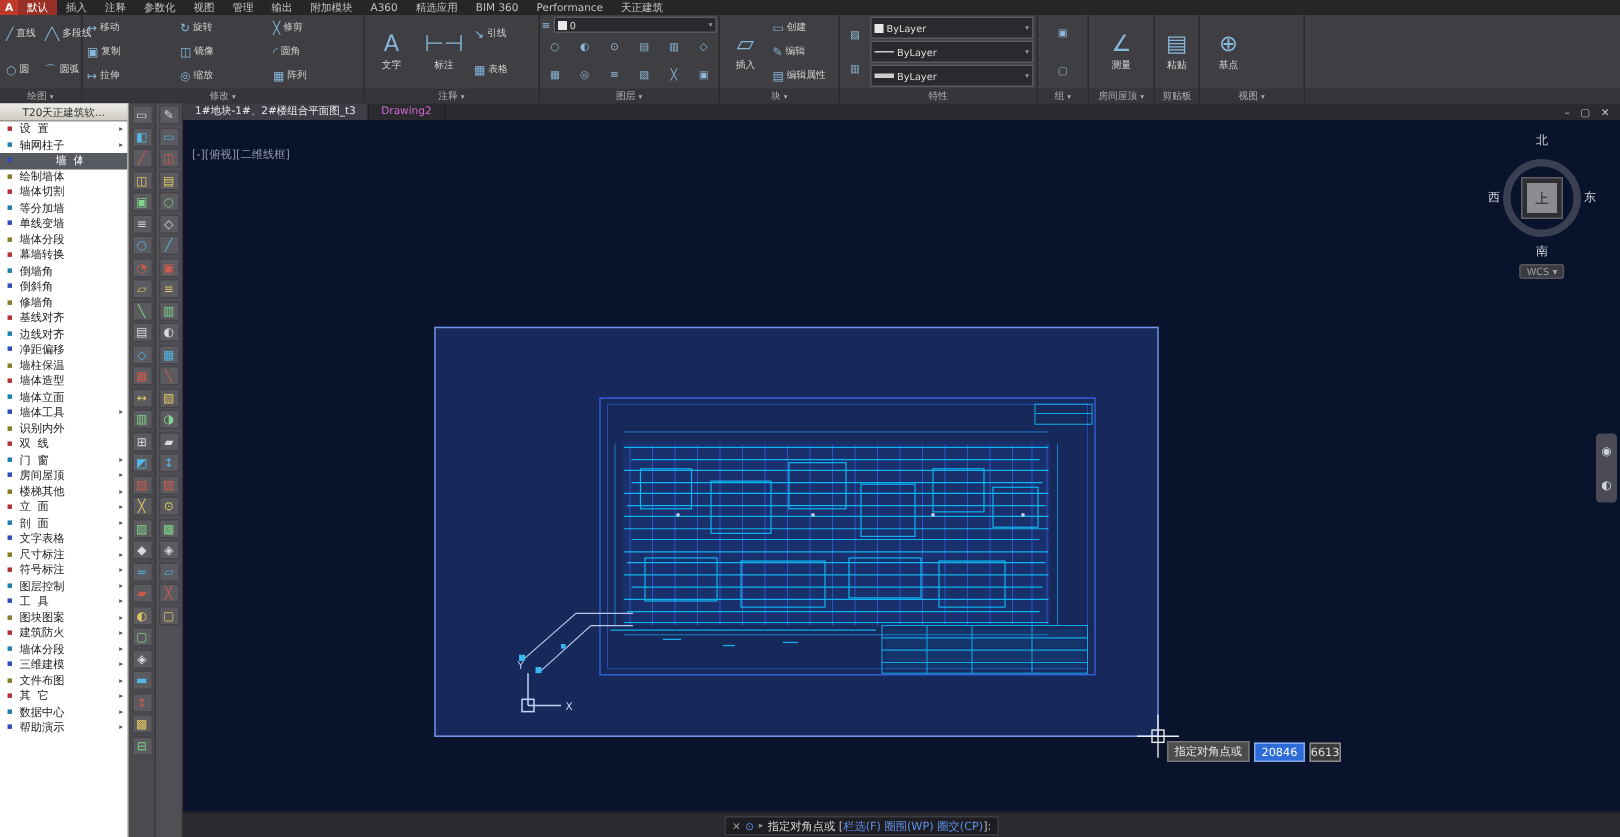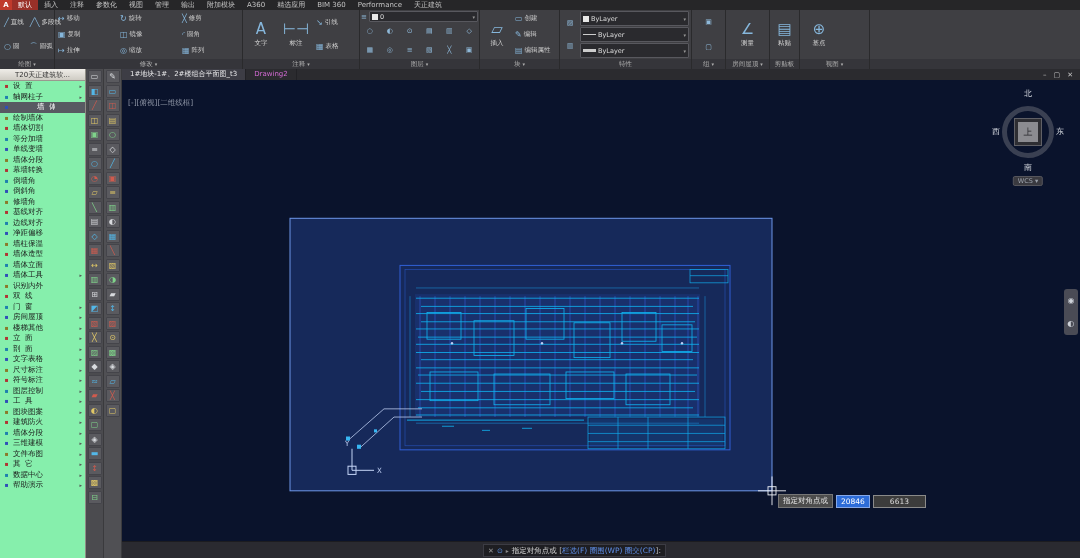--- a/index.html
+++ b/index.html
@@ -43,7 +43,7 @@
 .main{flex:1;display:flex;min-height:0;}
 
 
-.sidebar{width:86px;background:#86efac;display:flex;flex-direction:column;font-size:7.5px;color:#1a1a1a;flex:0 0 auto;border-right:1px solid #8f8d85;}
+.sidebar{width:86px;background:#ffffff;display:flex;flex-direction:column;font-size:7.5px;color:#1a1a1a;flex:0 0 auto;border-right:1px solid #8f8d85;}
 .sb-title{height:12px;line-height:12px;text-align:center;background:linear-gradient(#efede8,#cfccc4);border-bottom:1px solid #9a988f;font-size:7px;color:#333;white-space:nowrap;overflow:hidden;}
 .sb-list{flex:1;overflow:hidden;}
 .menu-item{height:10.5px;display:flex;align-items:center;padding:0 3px;gap:3px;white-space:nowrap;}

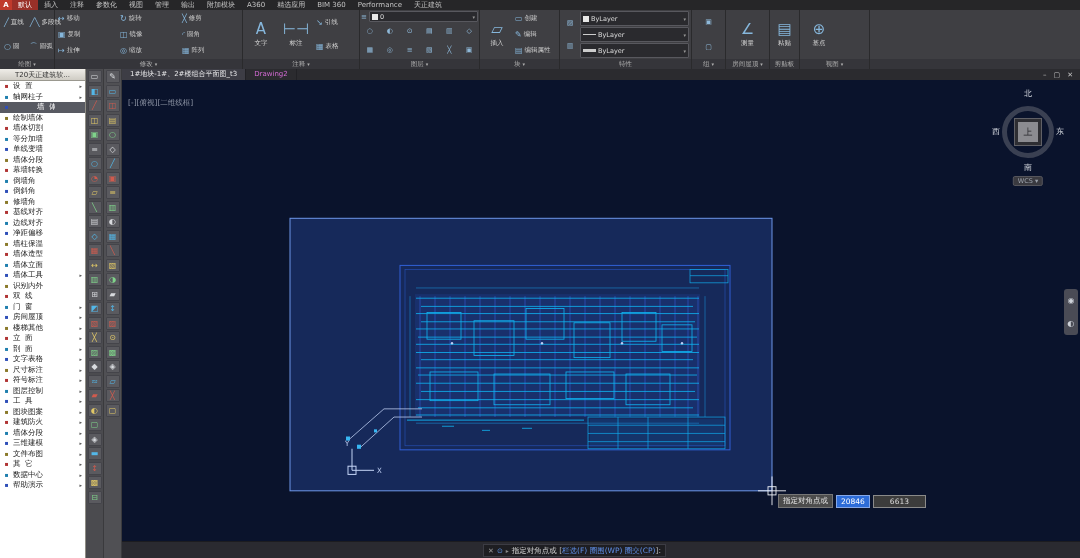--- a/index.html
+++ b/index.html
@@ -95,7 +95,7 @@
 .tooltip{position:absolute;left:656px;top:414px;display:flex;gap:3px;align-items:center;font-size:7.5px;white-space:nowrap;}
 .tt-label{background:#4c4c4c;border:1px solid #767676;color:#e8e8e8;padding:1px 4px;}
 .tt-x{background:#2d6cd8;border:1px solid #86a8e8;color:#fff;padding:1px 4px;}
-.tt-y{background:#3c3c3c;border:1px solid #8a8a8a;color:#ddd;padding:1px 16px;}
+.tt-y{background:#3c3c3c;border:1px solid #8a8a8a;color:#ddd;padding:1px 0;}
 
 
 .statusbar{height:17px;background:#2a2a30;position:relative;flex:0 0 auto;border-top:1px solid #1c1c20;}

